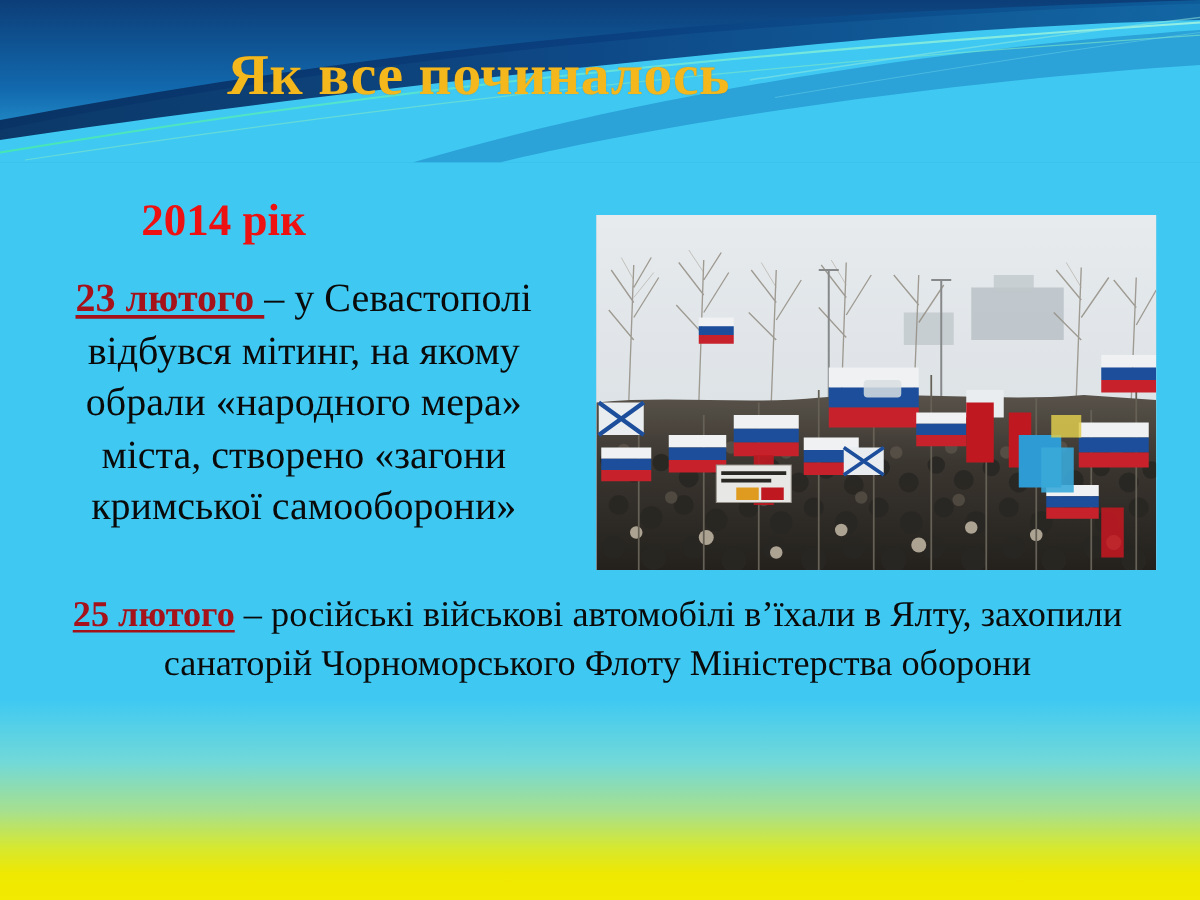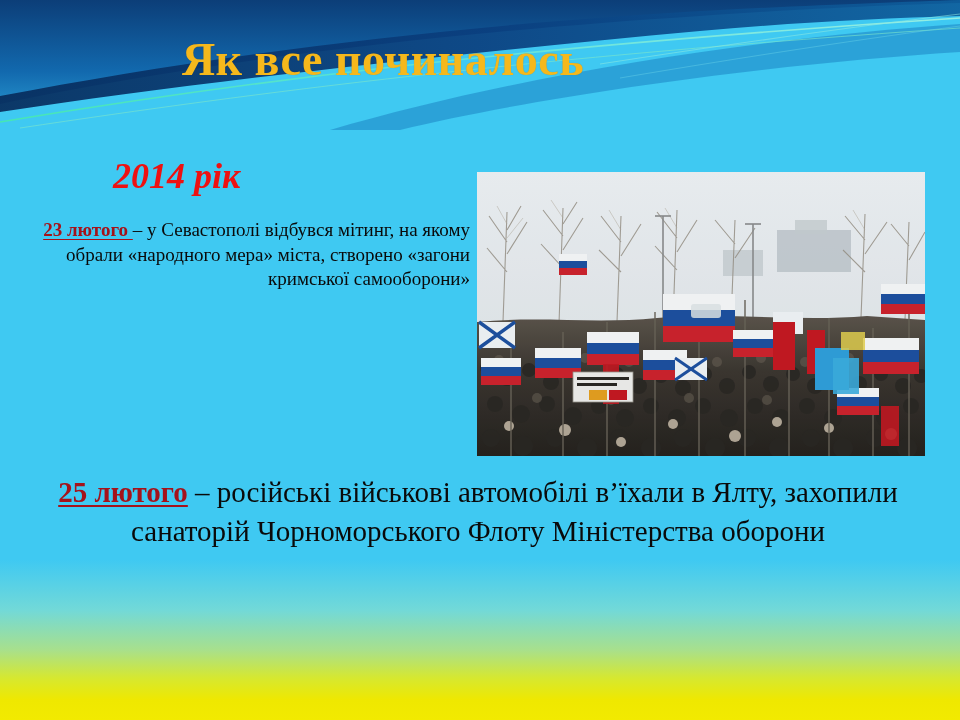--- a/index.html
+++ b/index.html
@@ -37,7 +37,6 @@
     position:absolute;left:113px;top:158px;
     font-size:36px;font-weight:bold;color:#EE1111;
     line-height:1;
-    font-style:italic;
   }
 
   

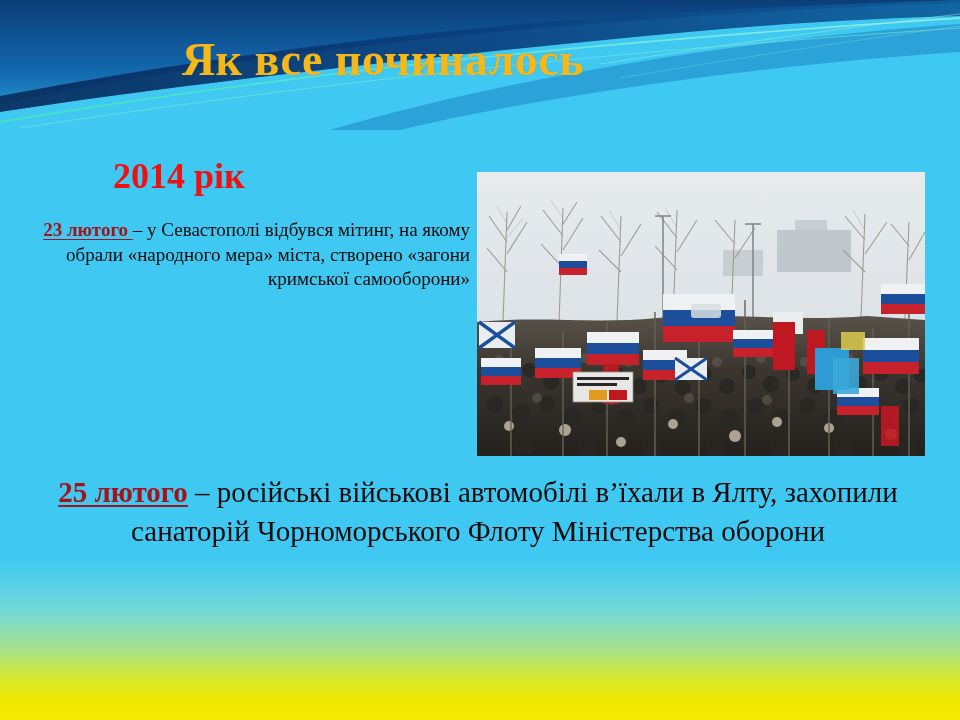--- a/index.html
+++ b/index.html
@@ -41,9 +41,9 @@
 
   
   .para1{
-    position:absolute;left:40px;top:218px;width:430px;
-    font-size:19px;color:#0A0A0A;line-height:1.30;
-    text-align:right;
+    position:absolute;left:28px;top:218px;width:430px;
+    font-size:32px;color:#0A0A0A;line-height:1.30;
+    text-align:center;
   }
   
   .para2{

